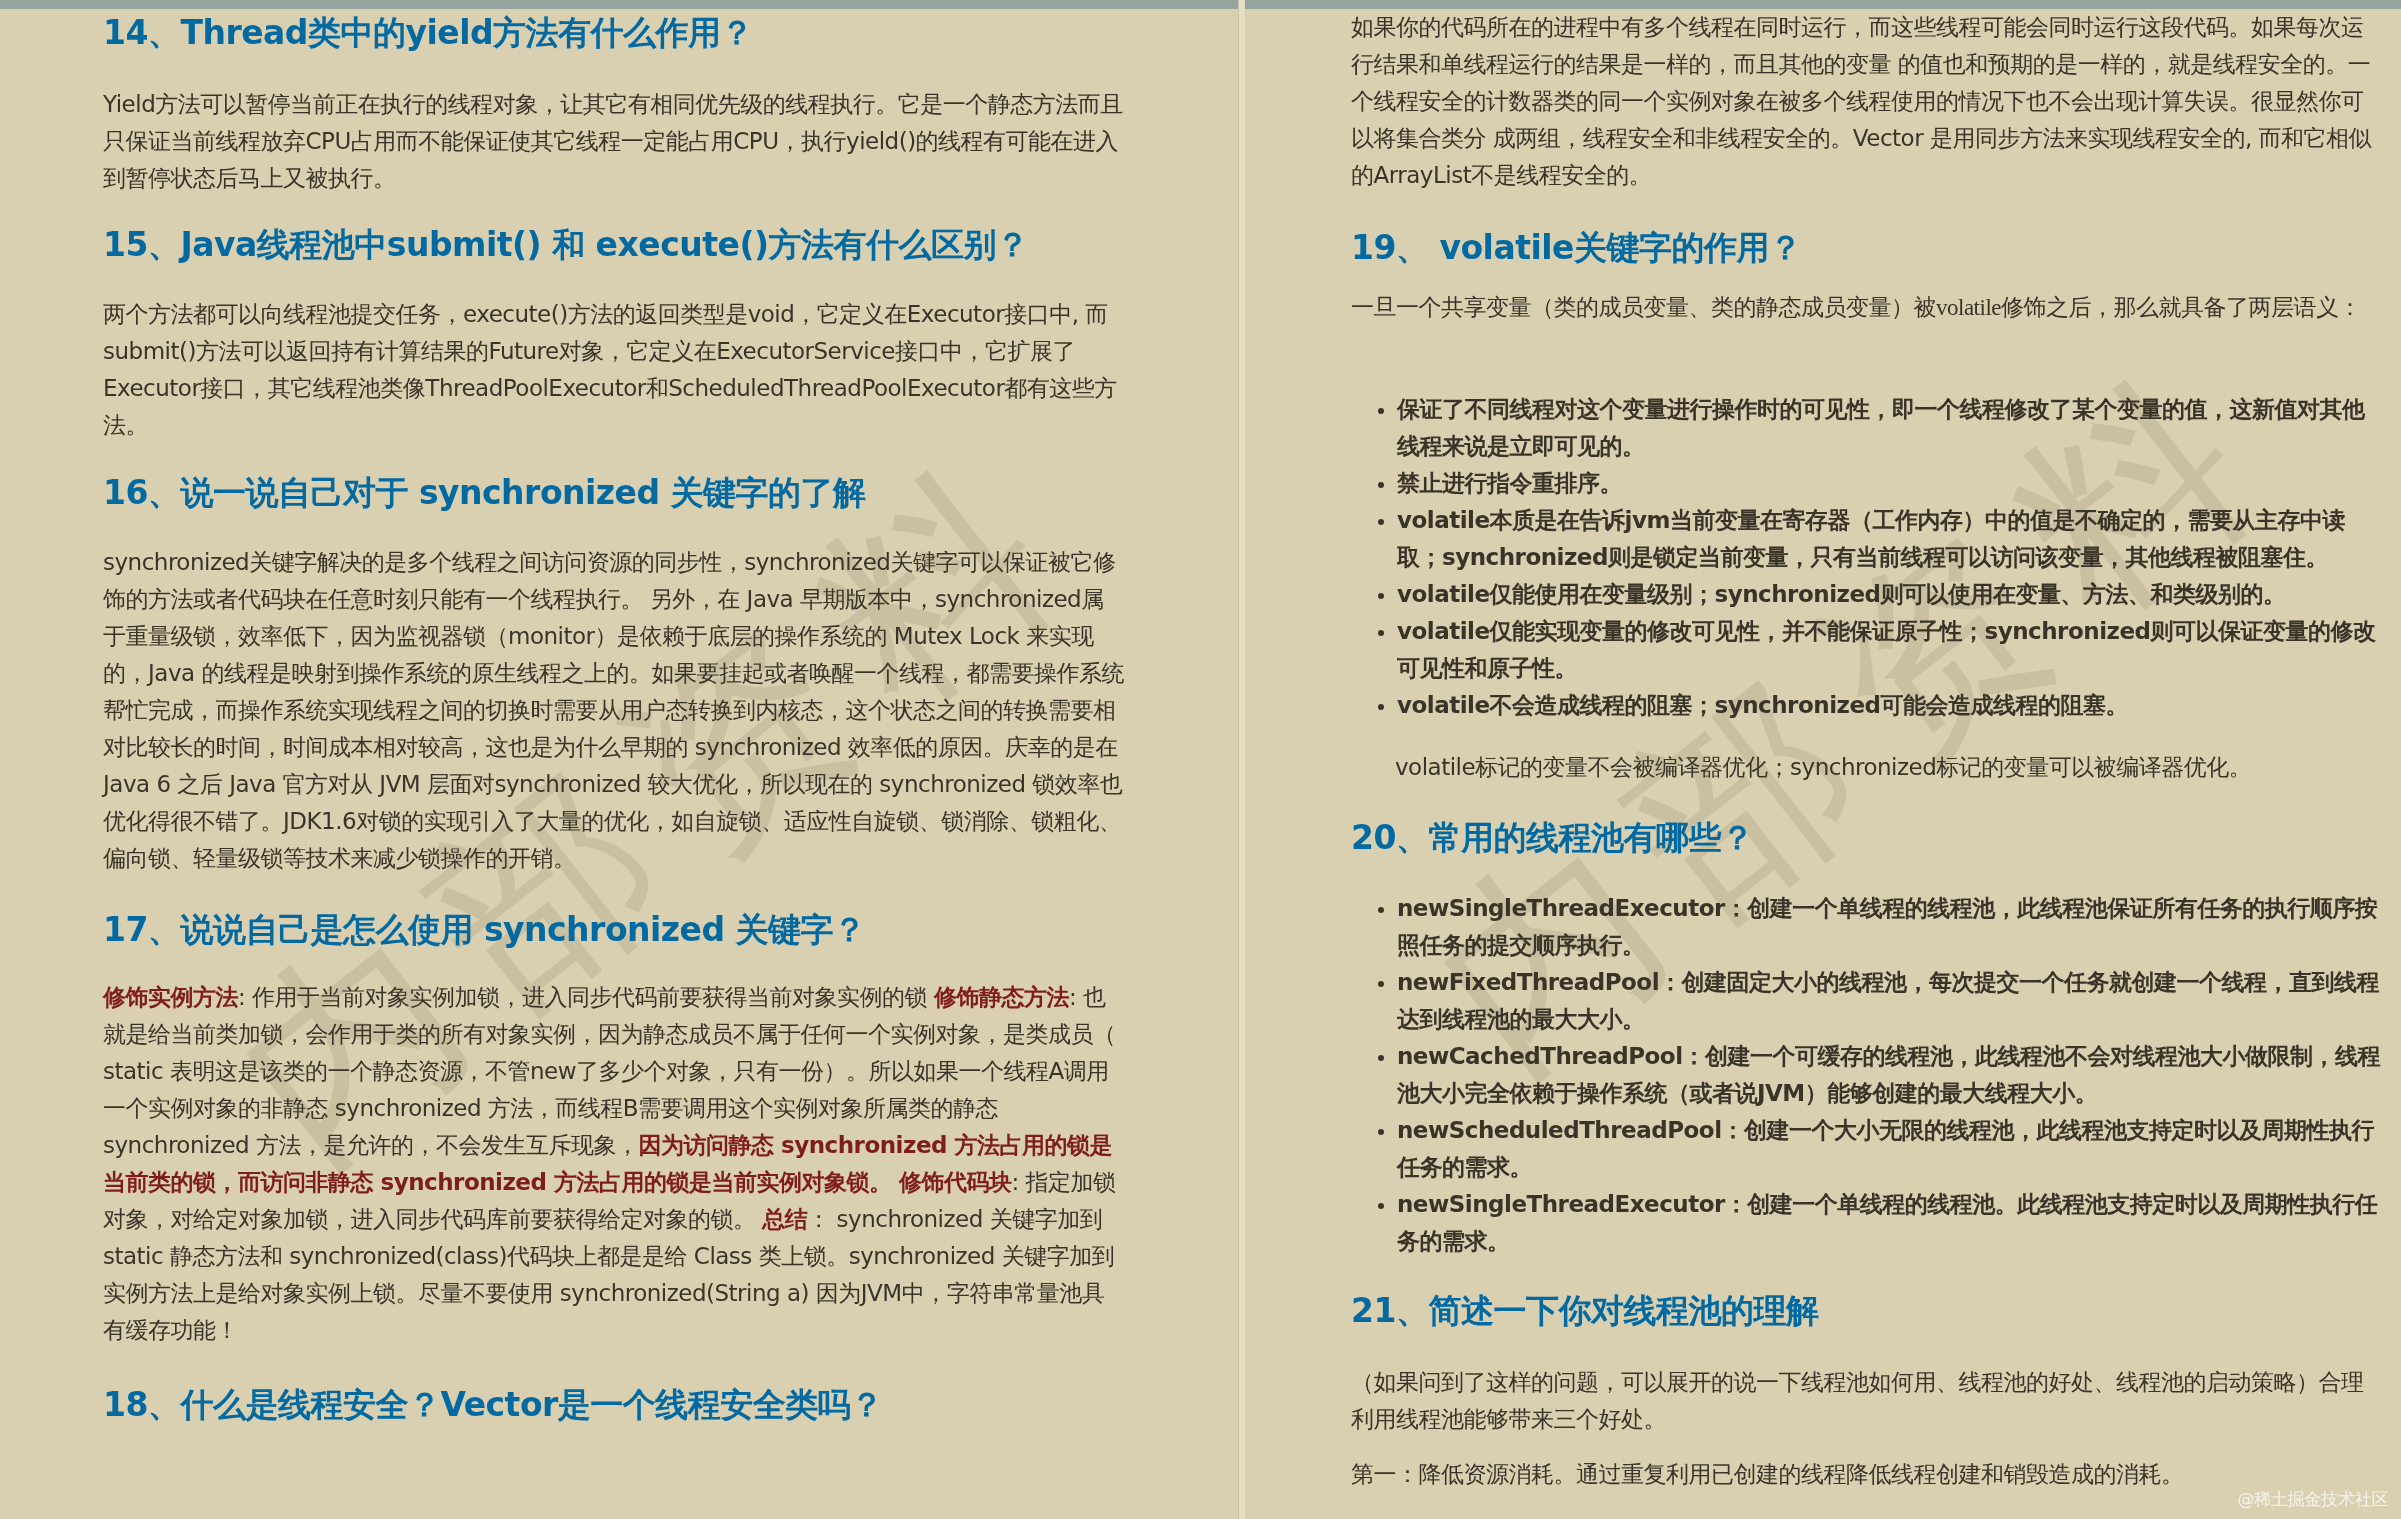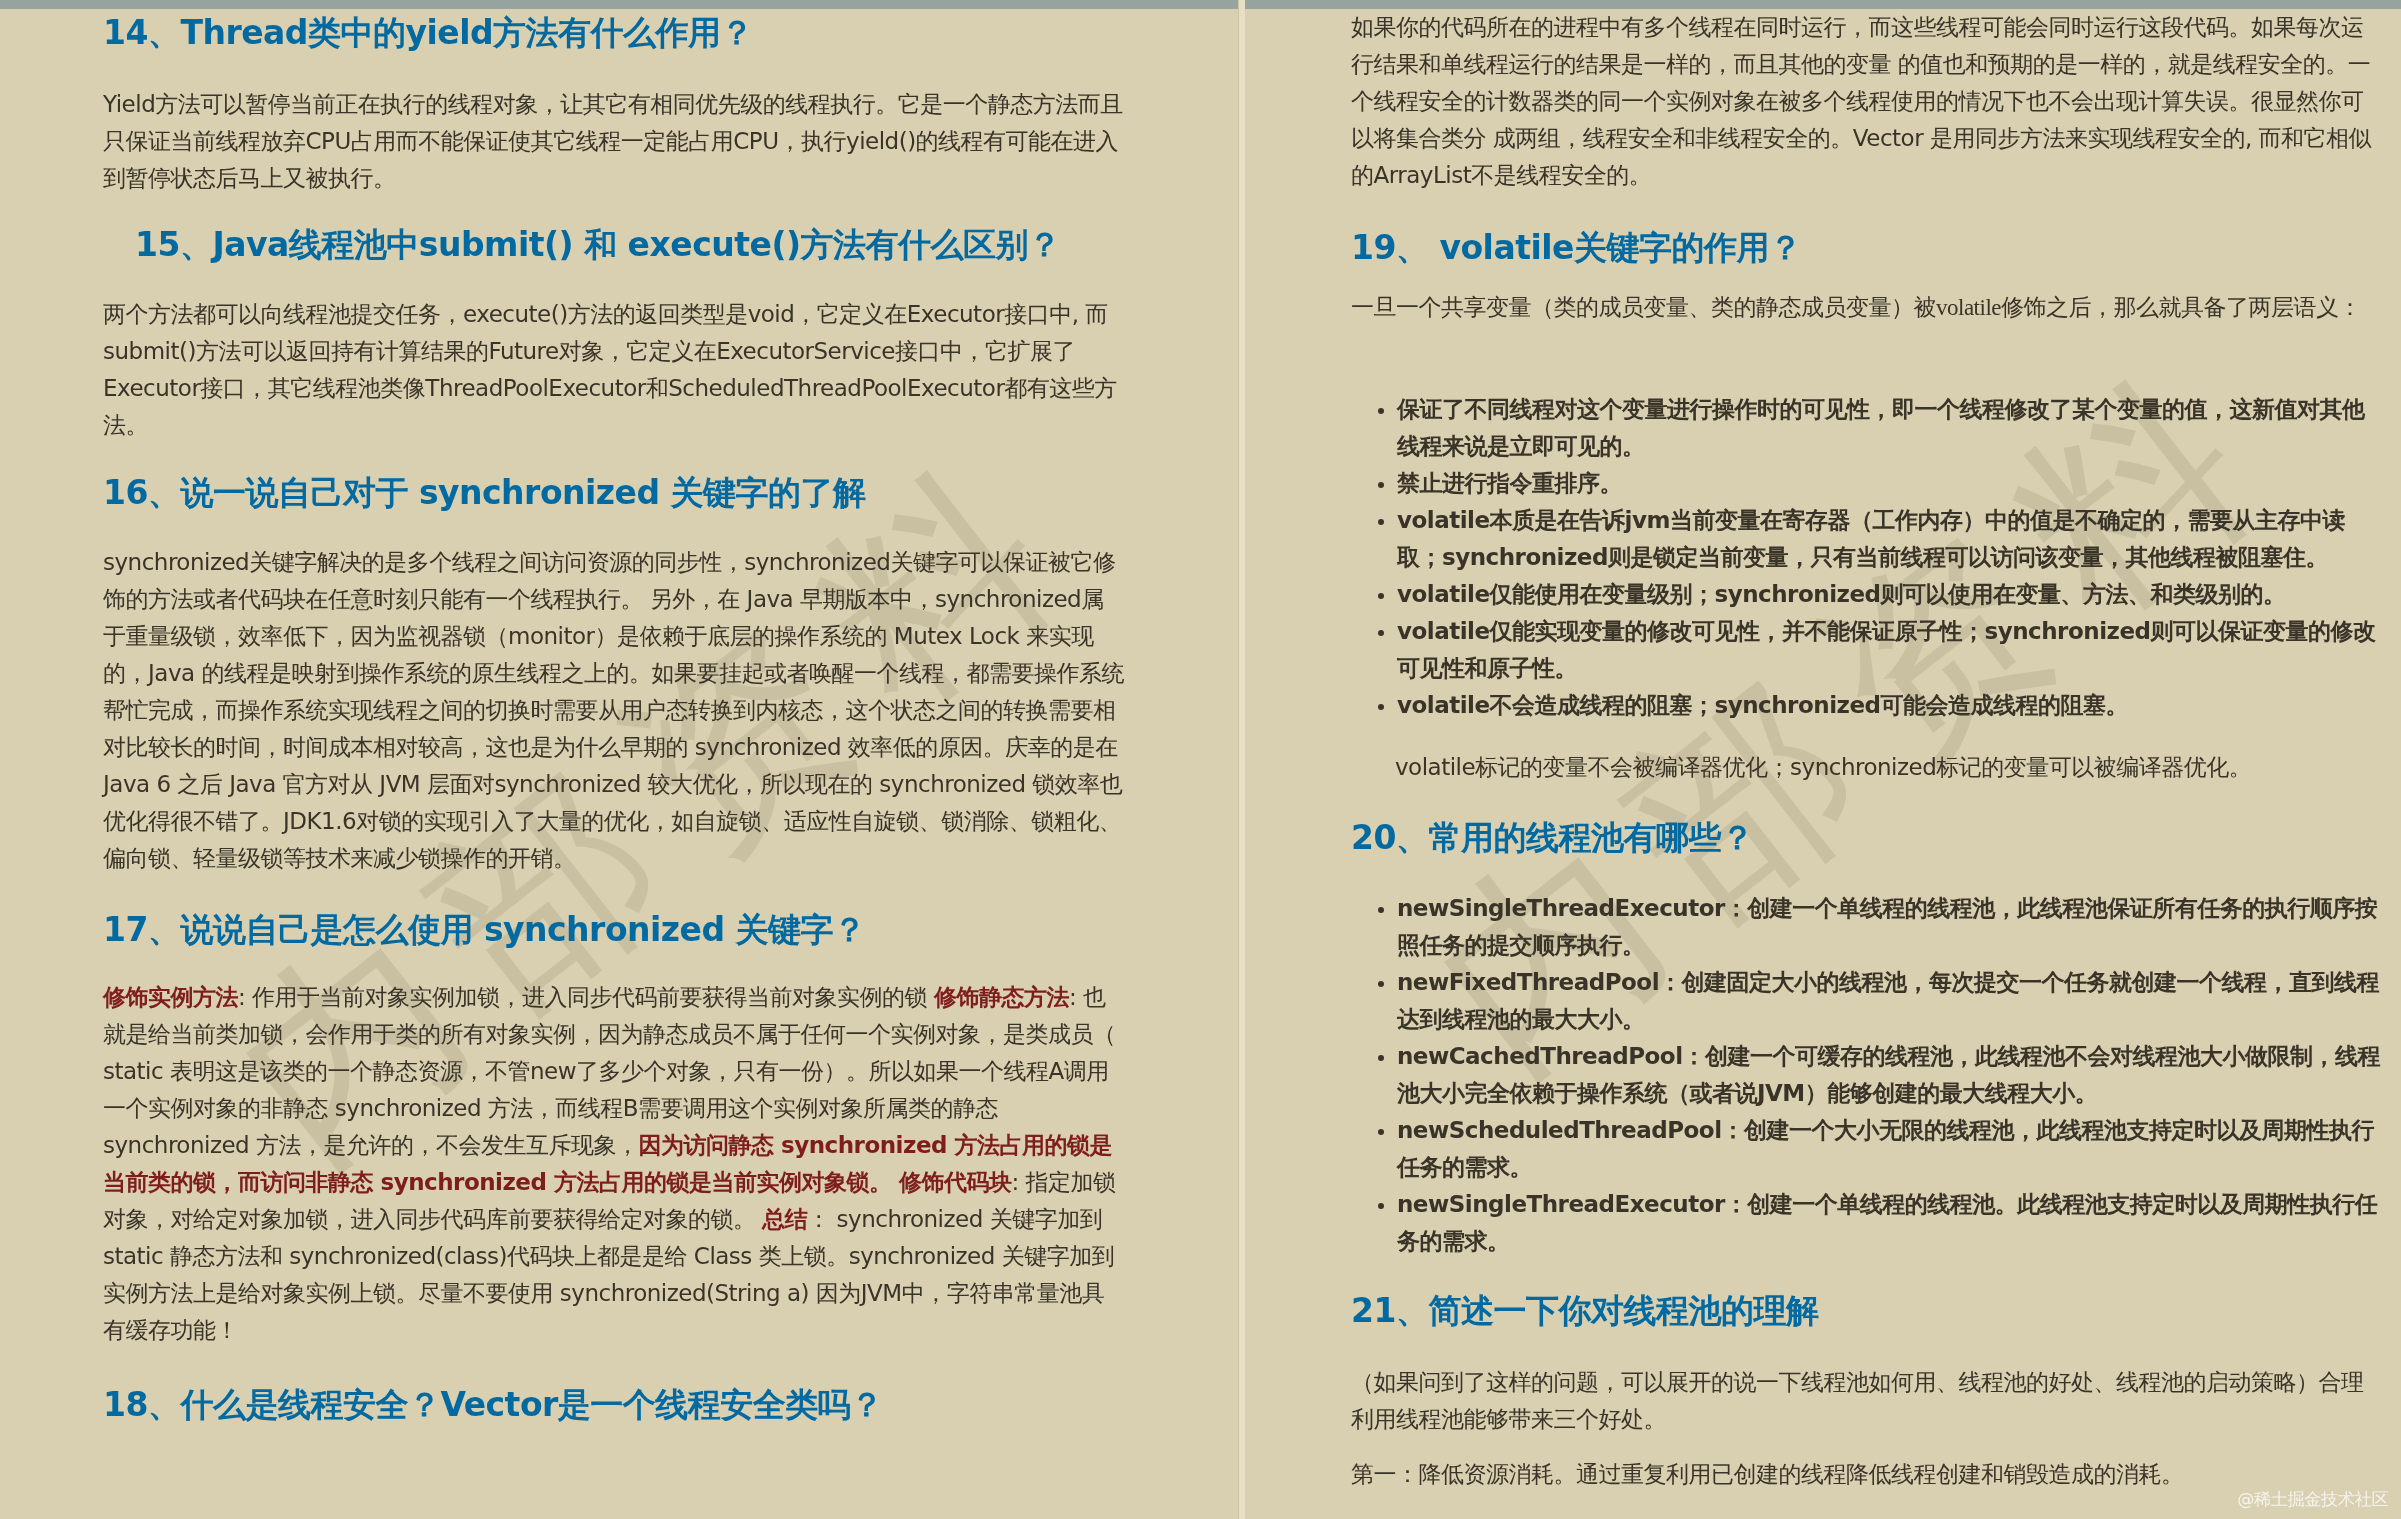--- a/index.html
+++ b/index.html
@@ -83,7 +83,7 @@
       <p>Yield方法可以暂停当前正在执行的线程对象，让其它有相同优先级的线程执行。它是一个静态方法而且只保证当前线程放弃CPU占用而不能保证使其它线程一定能占用CPU，执行yield()的线程有可能在进入到暂停状态后马上又被执行。</p>
     </div>
 
-    <div class="blk" style="top:214px;margin-left:32px;">
+    <div class="blk" style="top:214px;">
       <h2>15、Java线程池中submit() 和 execute()方法有什么区别？</h2>
     </div>
     <div class="blk" style="top:287px;">

